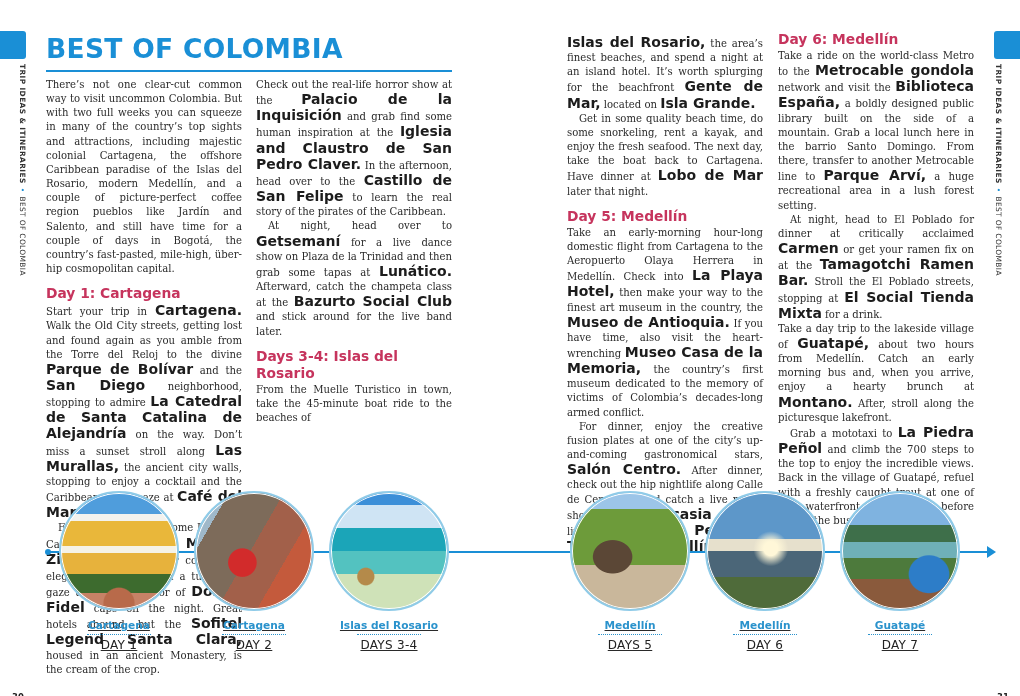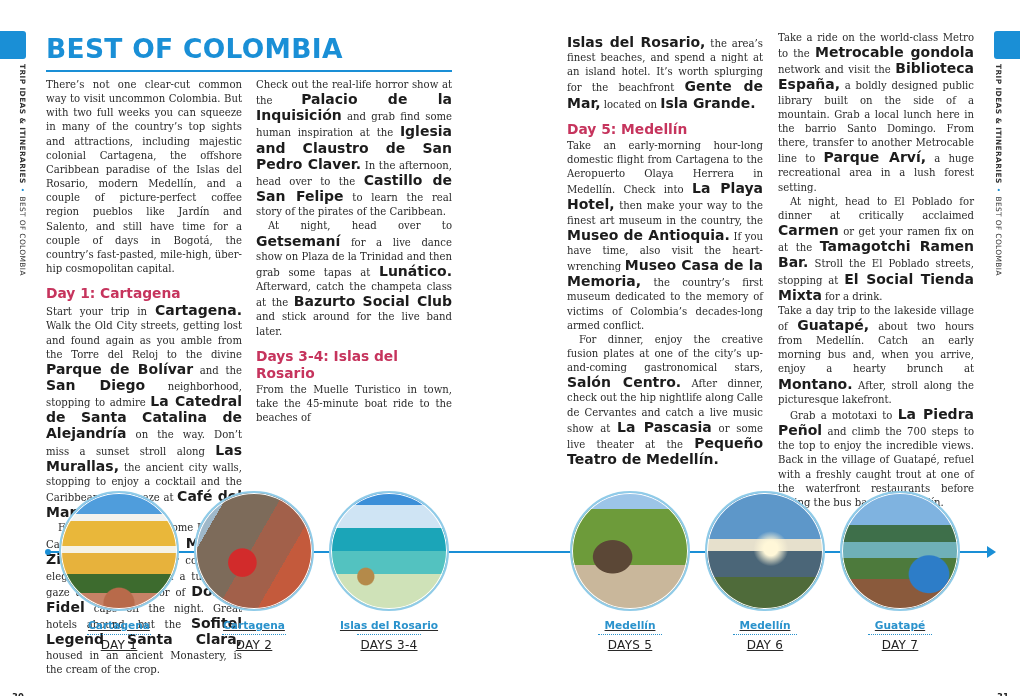--- a/index.html
+++ b/index.html
@@ -78,6 +78,7 @@
 </div>
 
 <div class="col c4">
+  <h2 class="first">Day 6: Medellín</h2>
   <p><span>Take a ride on the world-class Metro to the </span><b>Metrocable gondola</b><span> network and visit the </span><b>Biblioteca España,</b><span> a boldly designed public library built on the side of a mountain. Grab a local lunch here in the barrio Santo Domingo. From there, transfer to another Metrocable line to </span><b>Parque Arví,</b><span> a huge recreational area in a lush forest setting.</span></p>
   <p class="ind"><span>At night, head to El Poblado for dinner at critically acclaimed </span><b>Carmen</b><span> or get your ramen fix on at the </span><b>Tamagotchi Ramen Bar.</b><span> Stroll the El Poblado streets, stopping at </span><b>El Social Tienda Mixta</b><span> for a drink.</span></p>
   <p><span>Take a day trip to the lakeside village of </span><b>Guatapé,</b><span> about two hours from Medellín. Catch an early morning bus and, when you arrive, enjoy a hearty brunch at </span><b>Montano.</b><span> After, stroll along the picturesque lakefront.</span></p>

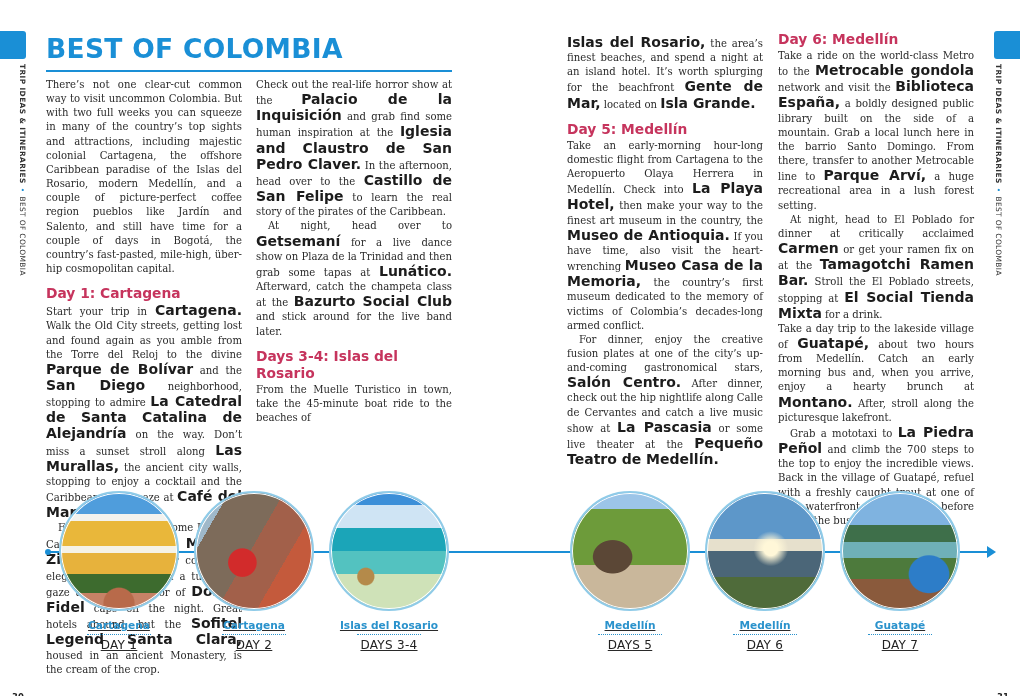--- a/index.html
+++ b/index.html
@@ -72,6 +72,7 @@
 
 <div class="col c3">
   <p><b>Islas del Rosario,</b><span> the area’s finest beaches, and spend a night at an island hotel. It’s worth splurging for the beachfront </span><b>Gente de Mar,</b><span> located on </span><b>Isla Grande.</b></p>
+  <p class="ind"><span>Get in some quality beach time, do some snorkeling, rent a kayak, and enjoy the fresh seafood. The next day, take the boat back to Cartagena. Have dinner at </span><b>Lobo de Mar</b><span> later that night.</span></p>
   <h2>Day 5: Medellín</h2>
   <p><span>Take an early-morning hour-long domestic flight from Cartagena to the Aeropuerto Olaya Herrera in Medellín. Check into </span><b>La Playa Hotel,</b><span> then make your way to the finest art museum in the country, the </span><b>Museo de Antioquia.</b><span> If you have time, also visit the heart-wrenching </span><b>Museo Casa de la Memoria,</b><span> the country’s first museum dedicated to the memory of victims of Colombia’s decades-long armed conflict.</span></p>
   <p class="ind"><span>For dinner, enjoy the creative fusion plates at one of the city’s up-and-coming gastronomical stars, </span><b>Salón Centro.</b><span> After dinner, check out the hip nightlife along Calle de Cervantes and catch a live music show at </span><b>La Pascasia</b><span> or some live theater at the </span><b>Pequeño Teatro de Medellín.</b></p>

